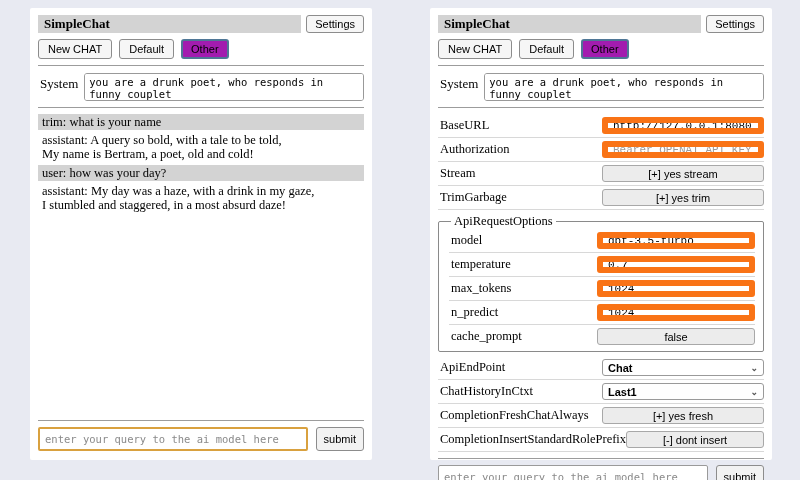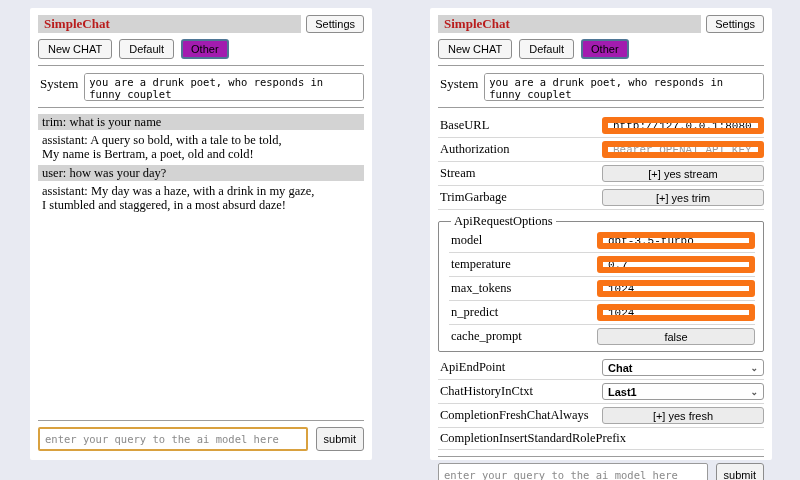--- a/index.html
+++ b/index.html
@@ -19,7 +19,7 @@
   .titlebar-row { display:flex; gap:5px; align-items:stretch; }
   .titlebar {
     flex:1; background:#d3d3d3; font-weight:bold; font-size:13px;
-    padding:1px 6px; line-height:16px; color:#b91c1c;
+    padding:1px 6px; line-height:16px; color:#000000;
   }
   button {
     font-family:"Liberation Sans", sans-serif; font-size:11px; color:#000;

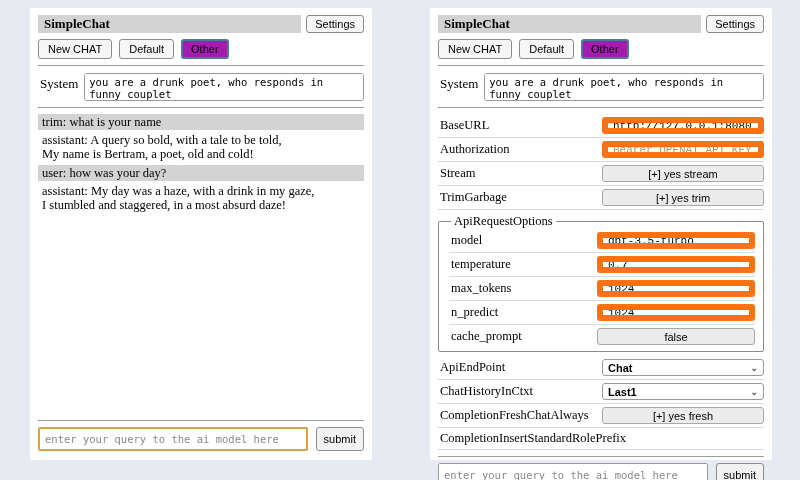--- a/index.html
+++ b/index.html
@@ -231,6 +231,7 @@
 
       <div class="setting-row">
         <span class="slabel">CompletionInsertStandardRolePrefix</span>
+        <button class="wide-btn">[-] dont insert</button>
       </div>
 
     </div>

